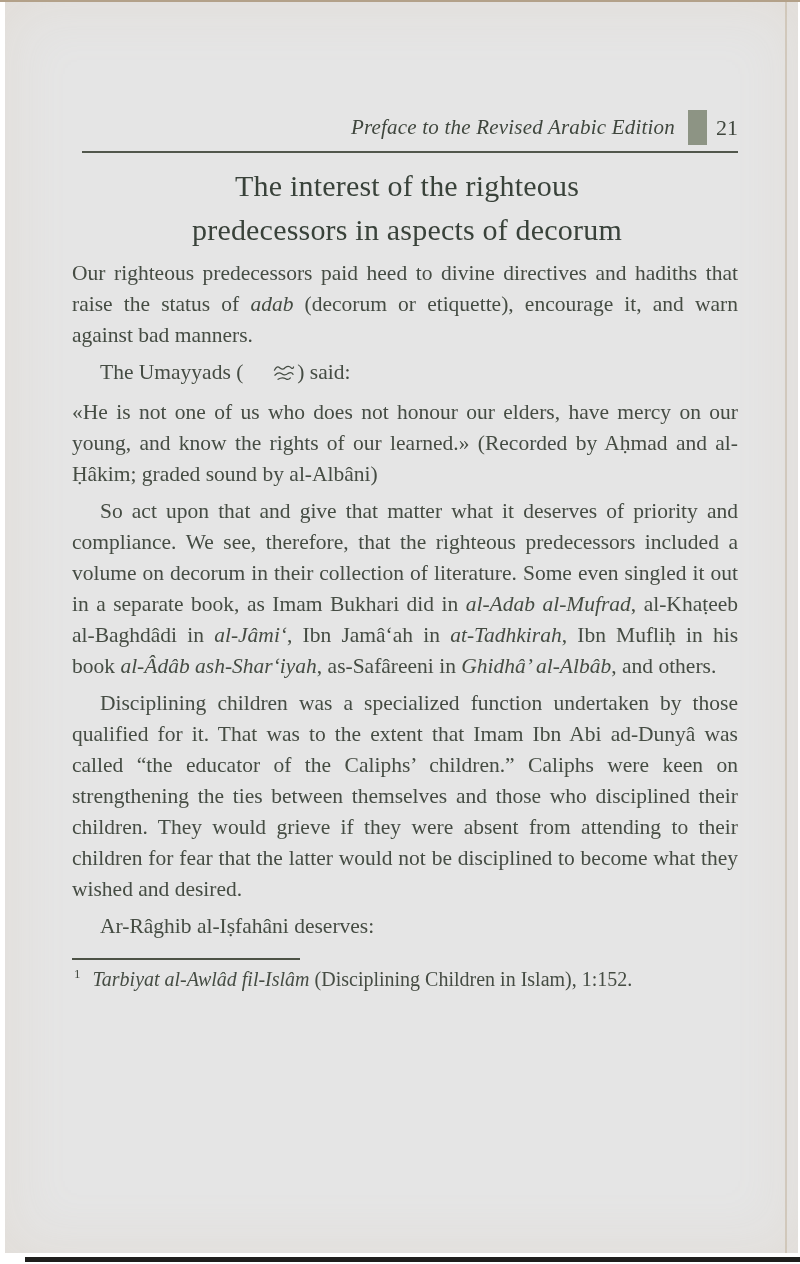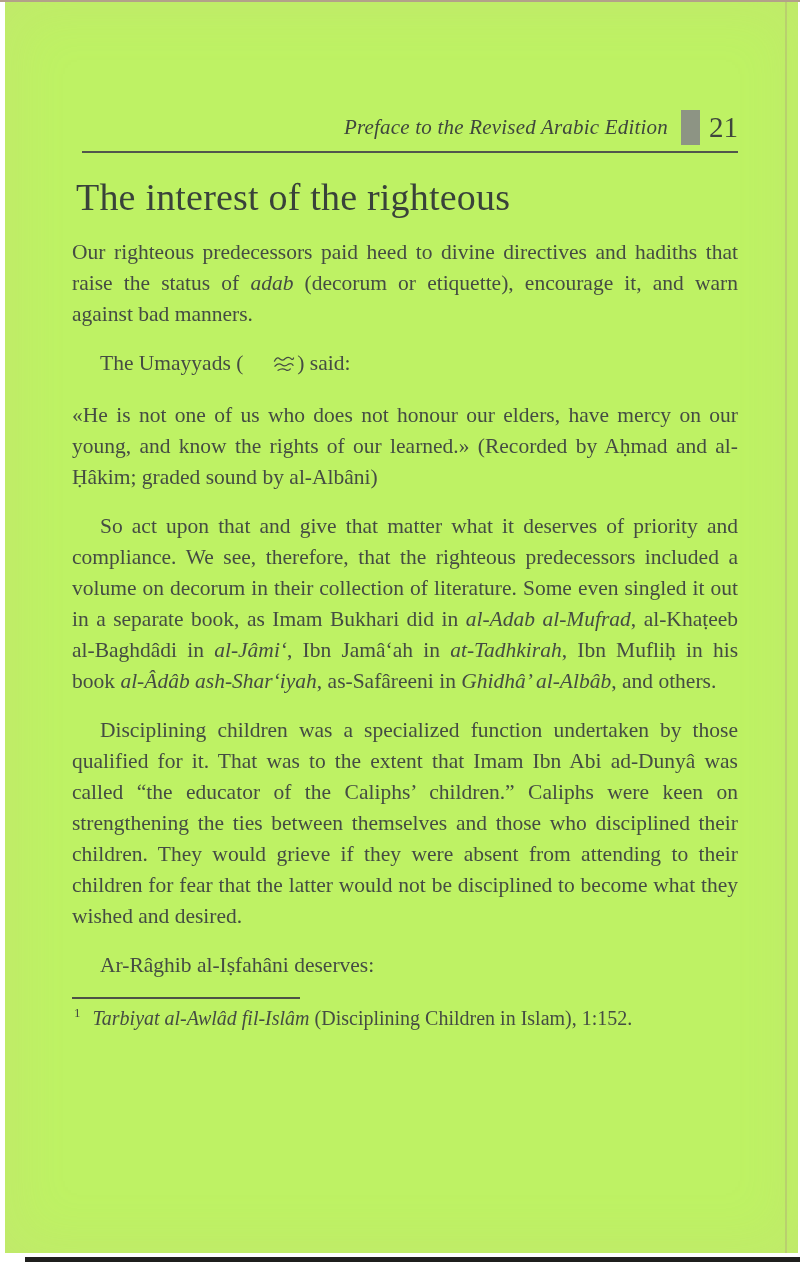--- a/index.html
+++ b/index.html
@@ -9,7 +9,7 @@
   }
   .page{
     position:absolute;left:5px;top:2px;right:2px;bottom:11px;
-    background:#bef264;
+    background:#e5e5e5;
     box-shadow:inset 0 0 60px rgba(210,185,150,.18);
     font-family:Liberation Serif, serif;
   }

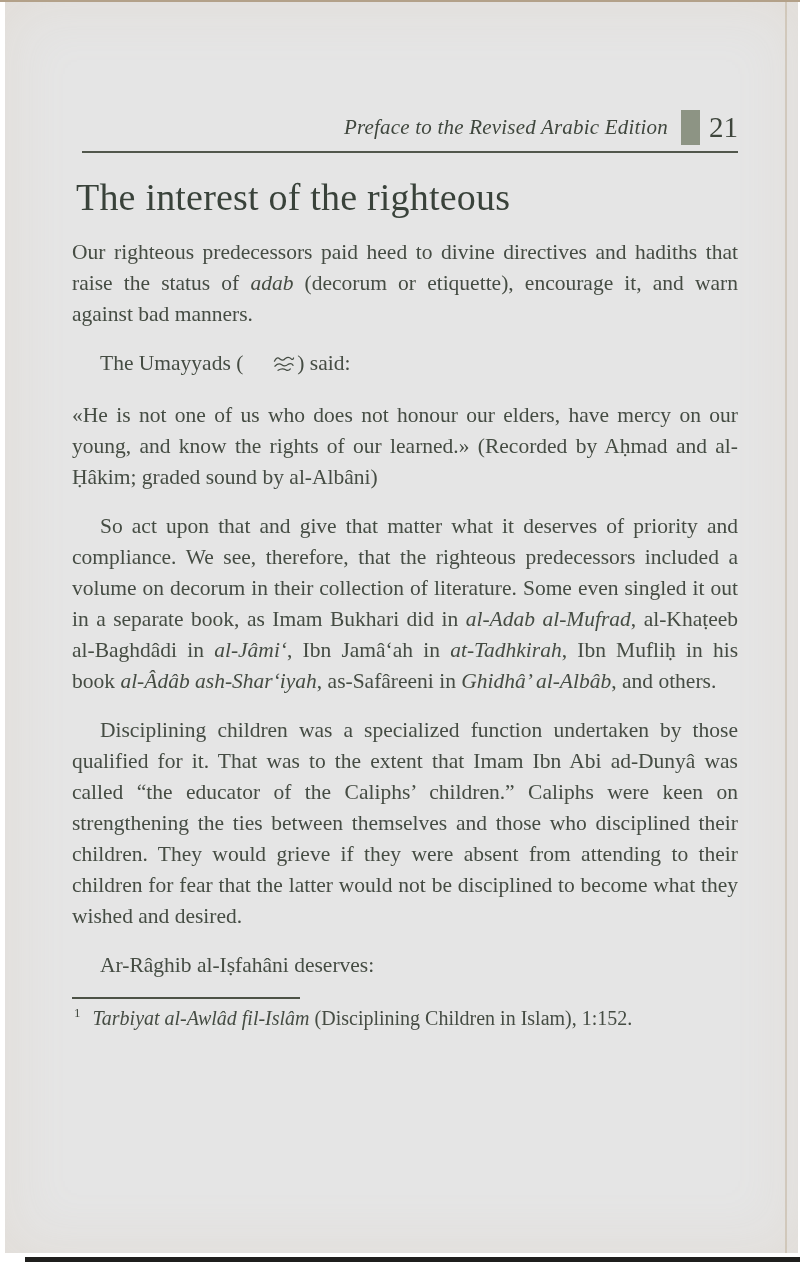--- a/index.html
+++ b/index.html
@@ -23,7 +23,7 @@
   }
   .running-title{font-style:italic;font-size:21px;color:#3f463d;letter-spacing:.2px;}
   .accent-bar{width:19px;height:35px;background:#8d9484;margin:0 9px 0 13px;flex:0 0 auto;}
-  .page-number{font-size:29px;color:#3f463d;}
+  .page-number{font-size:22px;color:#3f463d;}
   .header-rule{height:2px;background:#51574c;margin:6px 0 0 10px;}
 
   h1{

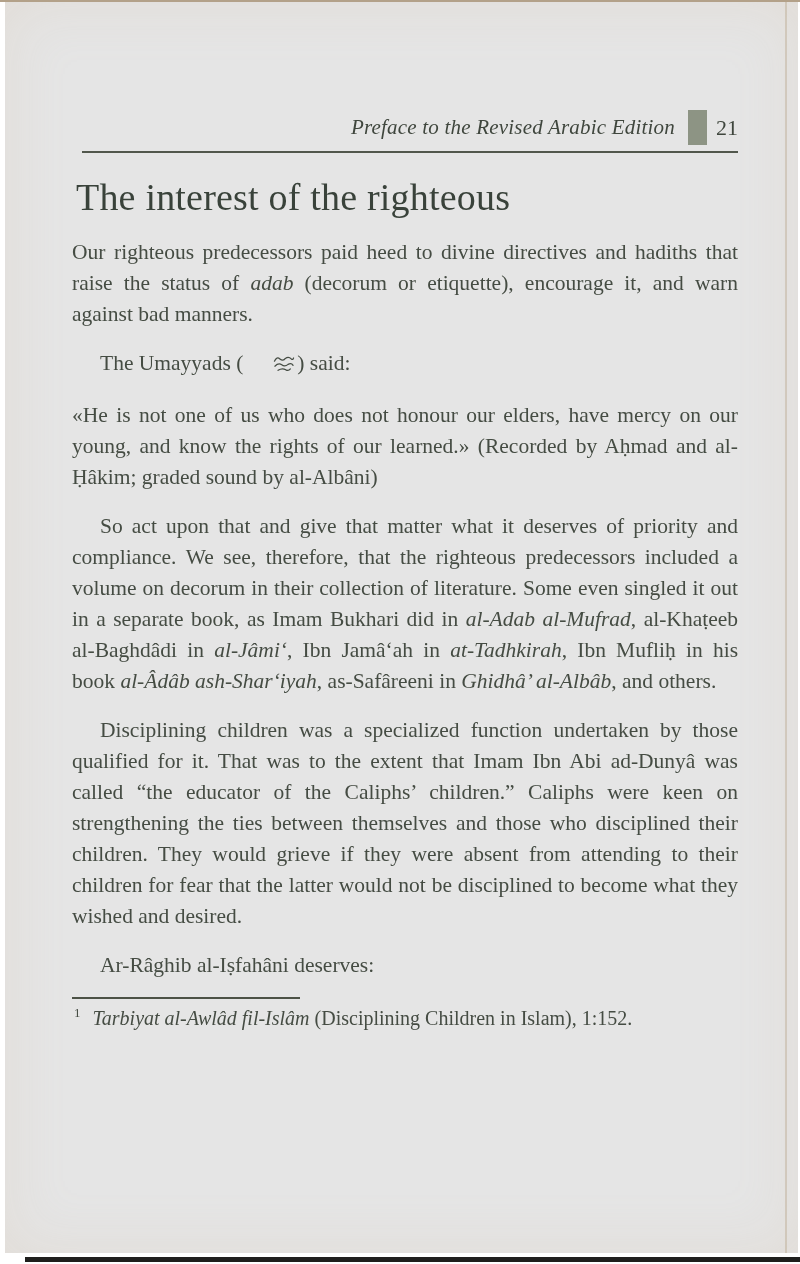--- a/index.html
+++ b/index.html
@@ -27,8 +27,8 @@
   .header-rule{height:2px;background:#51574c;margin:6px 0 0 10px;}
 
   h1{
-    font-size:38px;font-weight:400;line-height:44px;color:#39423a;
-    margin:22px 0 0 4px;letter-spacing:.2px;
+    font-size:30px;font-weight:400;line-height:44px;color:#39423a;
+    margin:11px 0 0 4px;letter-spacing:.2px;text-align:center;
   }
   p.para{
     font-size:21.5px;line-height:31px;text-align:justify;

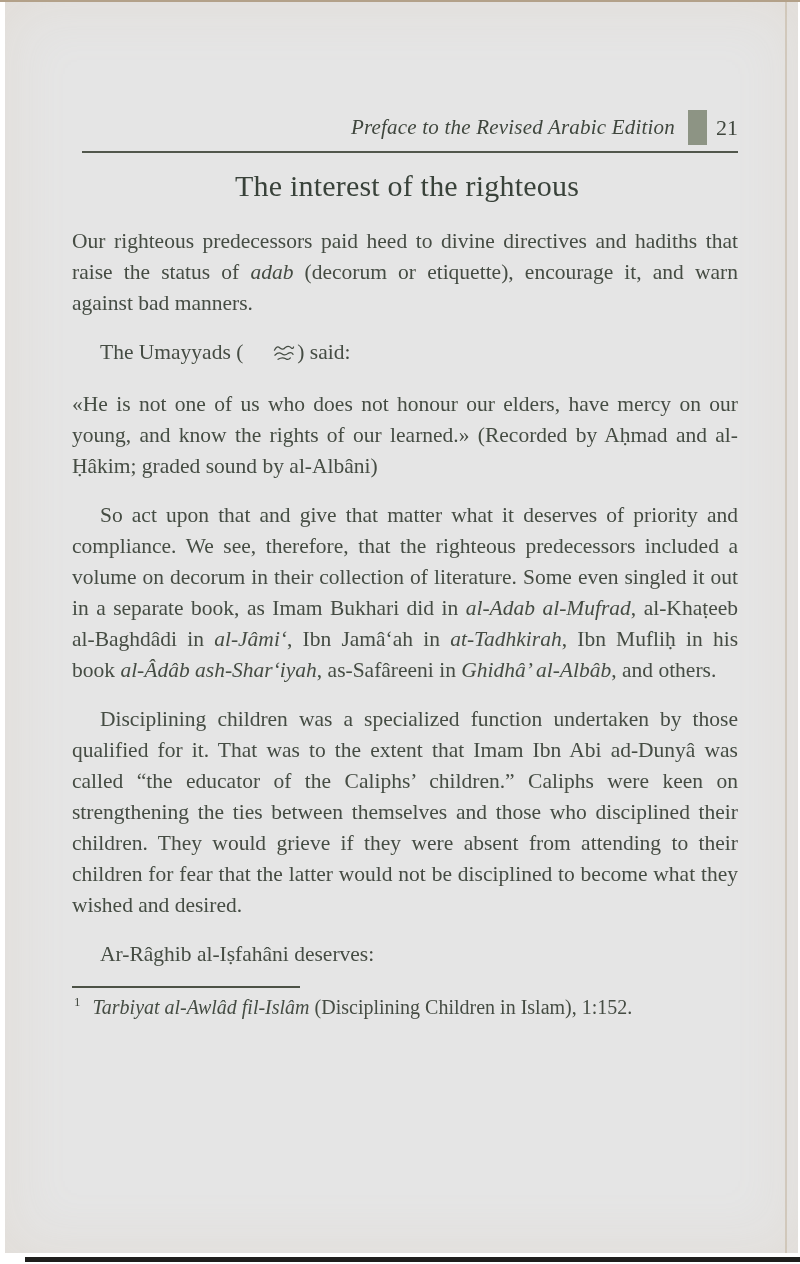--- a/index.html
+++ b/index.html
@@ -60,7 +60,7 @@
     </div>
     <div class="header-rule"></div>
 
-    <h1><span>The interest of the righteous</span><br></h1>
+    <h1><span>The interest of the righteous</span><br><span>predecessors in aspects of decorum</span></h1>
 
     <p class="para"><span>Our righteous predecessors paid heed to divine directives and hadiths that raise the status of </span><span class="it">adab</span><span> (decorum or etiquette), encourage it, and warn against bad manners.</span></p>
     <p class="para indent"><span>The Umayyads (</span><span class="saw"><svg viewBox="0 0 26 22" width="24" height="20" aria-hidden="true">

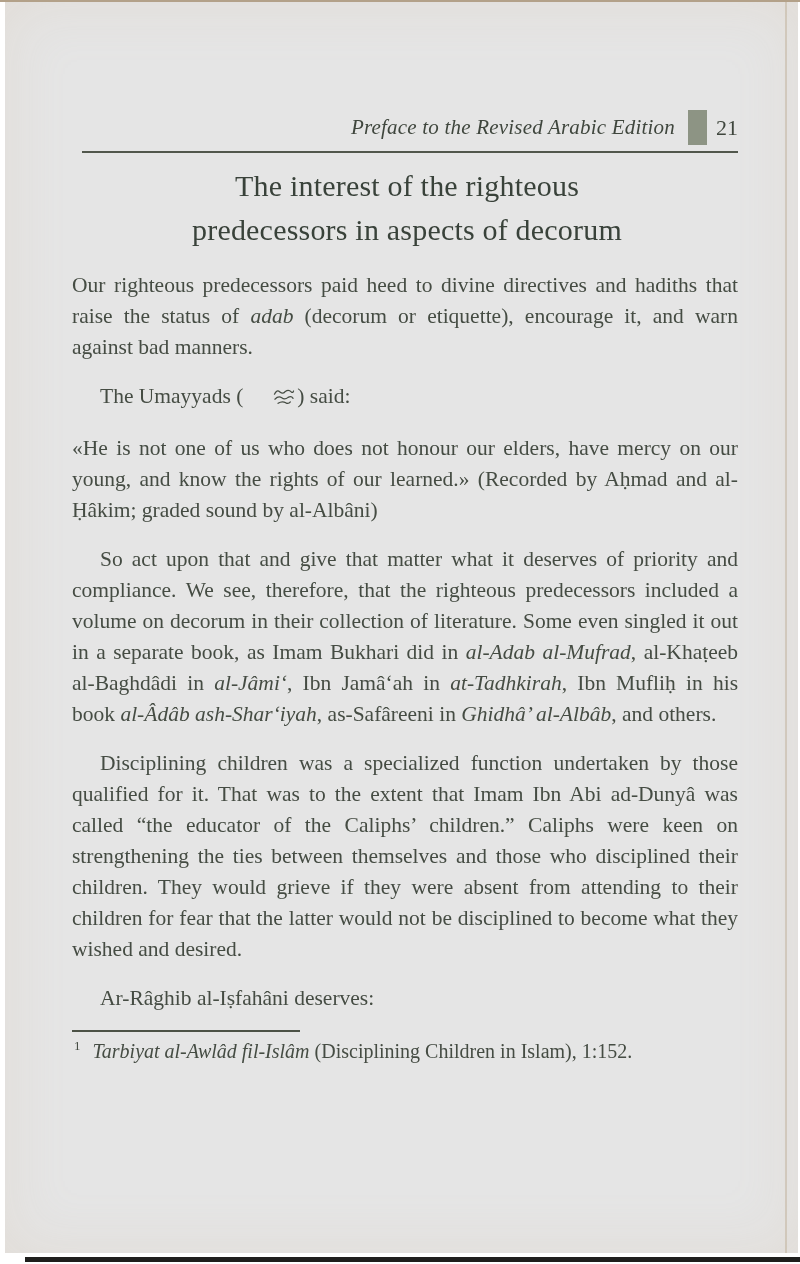--- a/index.html
+++ b/index.html
@@ -32,7 +32,7 @@
   }
   p.para{
     font-size:21.5px;line-height:31px;text-align:justify;
-    margin:18px 0 0 0;
+    margin:6px 0 0 0;
   }
   p.para.indent{text-indent:28px;}
   p.para.quote{

